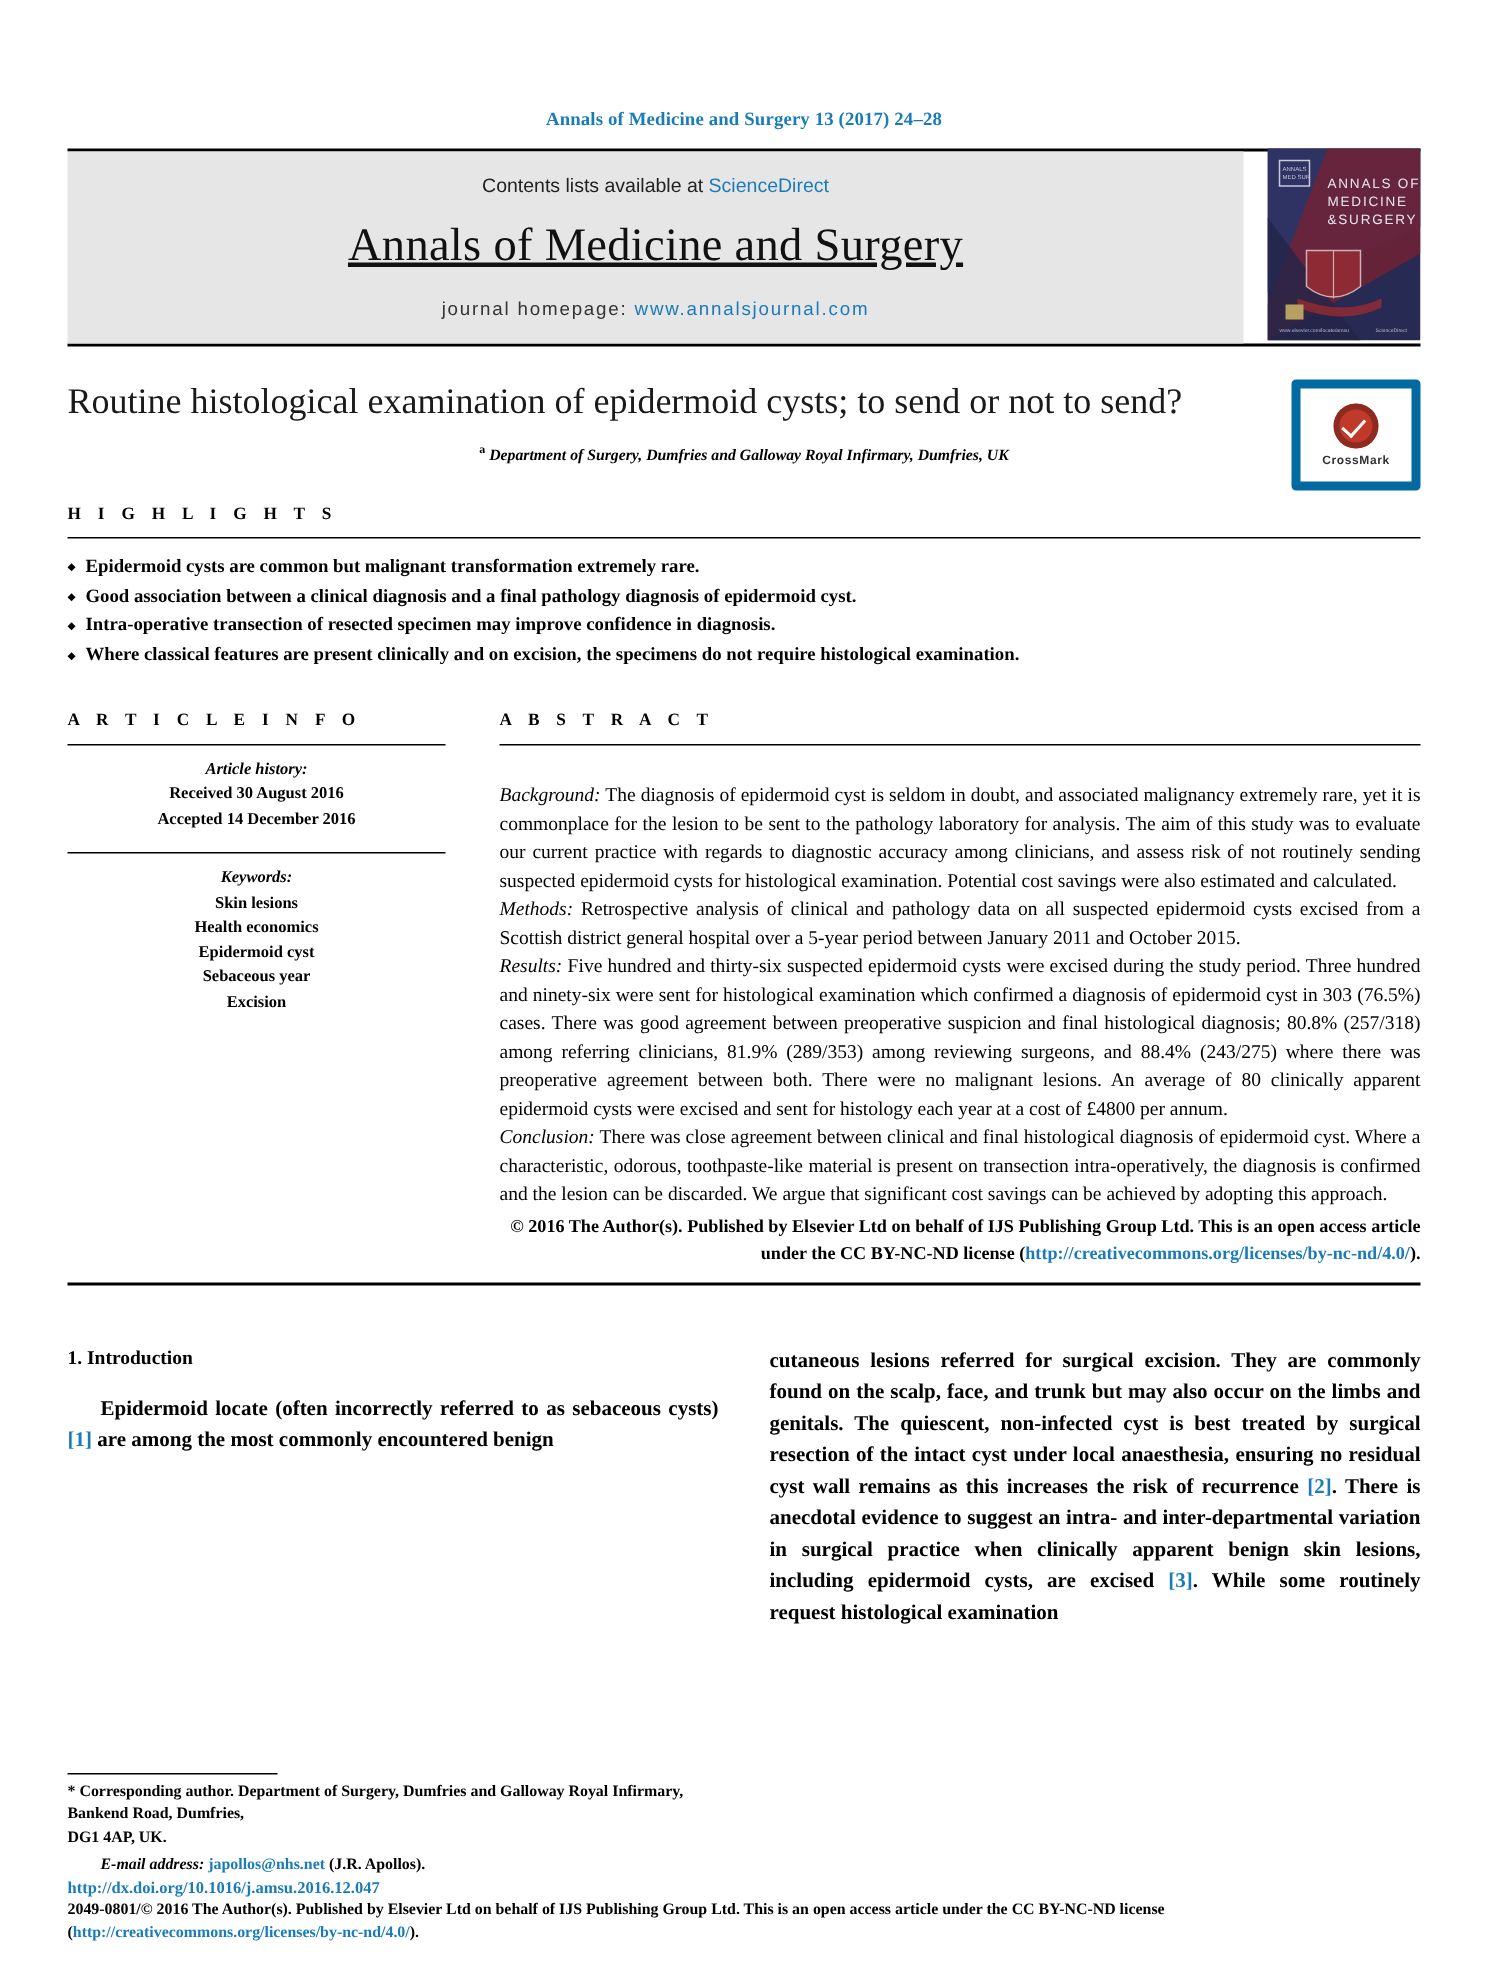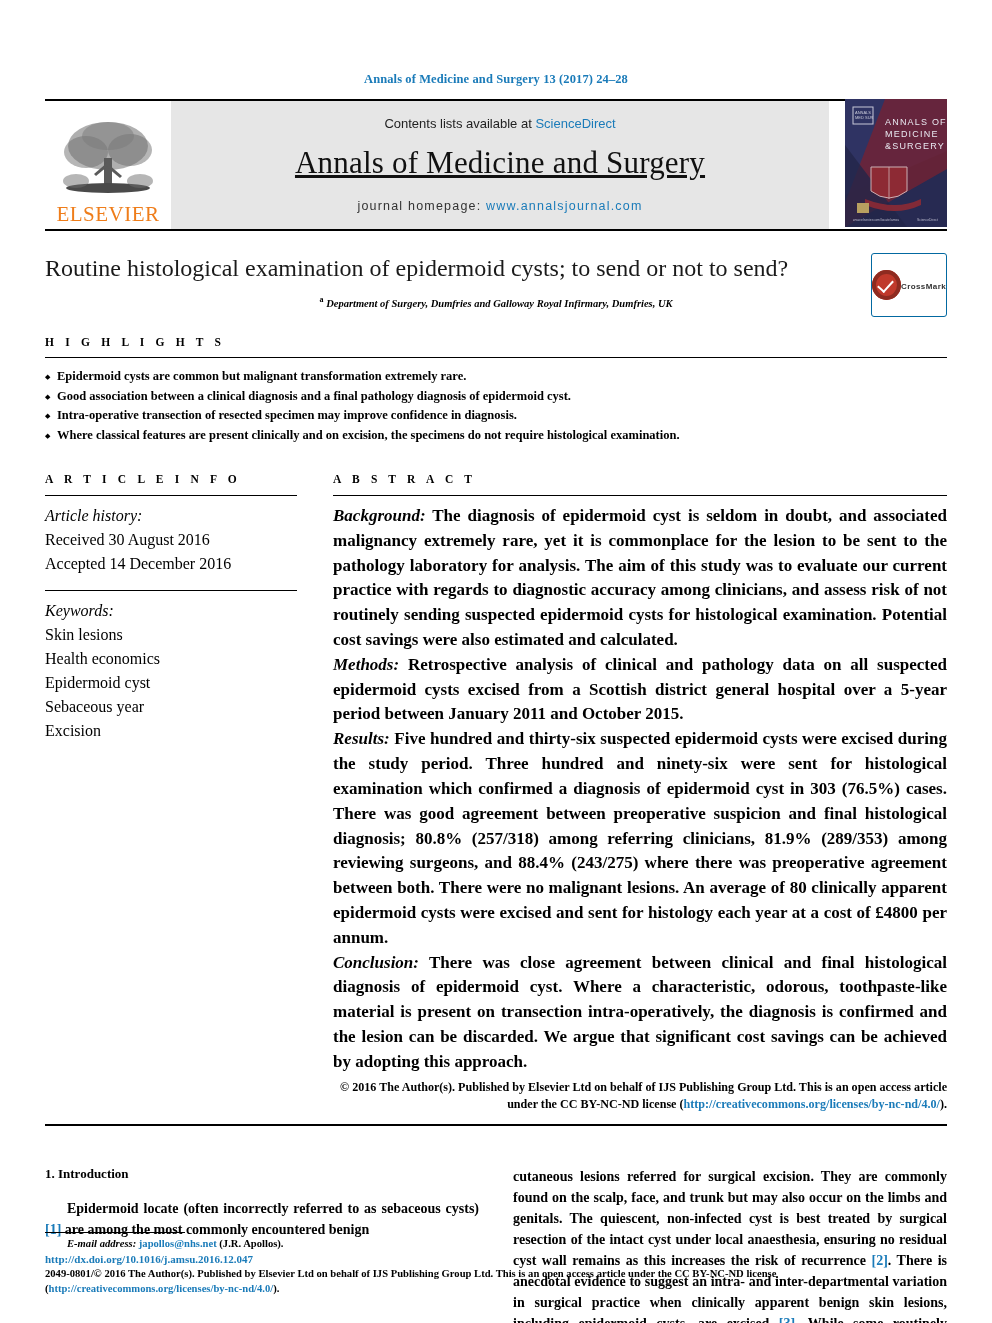--- a/index.html
+++ b/index.html
@@ -284,23 +284,6 @@
 
   <div class="masthead">
 
-    <div class="elsevier-logo">
-      <svg class="tree-svg" width="96" height="84" viewBox="0 0 96 84">
-        <g fill="#4a4a4a">
-          <ellipse cx="48" cy="28" rx="40" ry="24" fill="#6e6e6e" opacity="0.55"></ellipse>
-          <ellipse cx="26" cy="34" rx="22" ry="16" fill="#6e6e6e" opacity="0.5"></ellipse>
-          <ellipse cx="70" cy="32" rx="22" ry="16" fill="#6e6e6e" opacity="0.5"></ellipse>
-          <ellipse cx="48" cy="18" rx="26" ry="14" fill="#7a7a7a" opacity="0.5"></ellipse>
-          <path d="M44 40 L44 68 L52 68 L52 40 Z" fill="#5a5a5a"></path>
-          <path d="M48 44 L34 56 L36 58 L48 48 Z" fill="#5a5a5a"></path>
-          <path d="M48 46 L62 58 L60 60 L48 50 Z" fill="#5a5a5a"></path>
-          <ellipse cx="48" cy="70" rx="42" ry="5" fill="#4a4a4a"></ellipse>
-          <ellipse cx="16" cy="63" rx="13" ry="7" fill="#6e6e6e" opacity="0.5"></ellipse>
-          <ellipse cx="80" cy="63" rx="13" ry="7" fill="#6e6e6e" opacity="0.5"></ellipse>
-        </g>
-      </svg>
-      <div class="elsevier-word">ELSEVIER</div>
-    </div>
 
     <div class="masthead-center">
       <div class="contents-line">

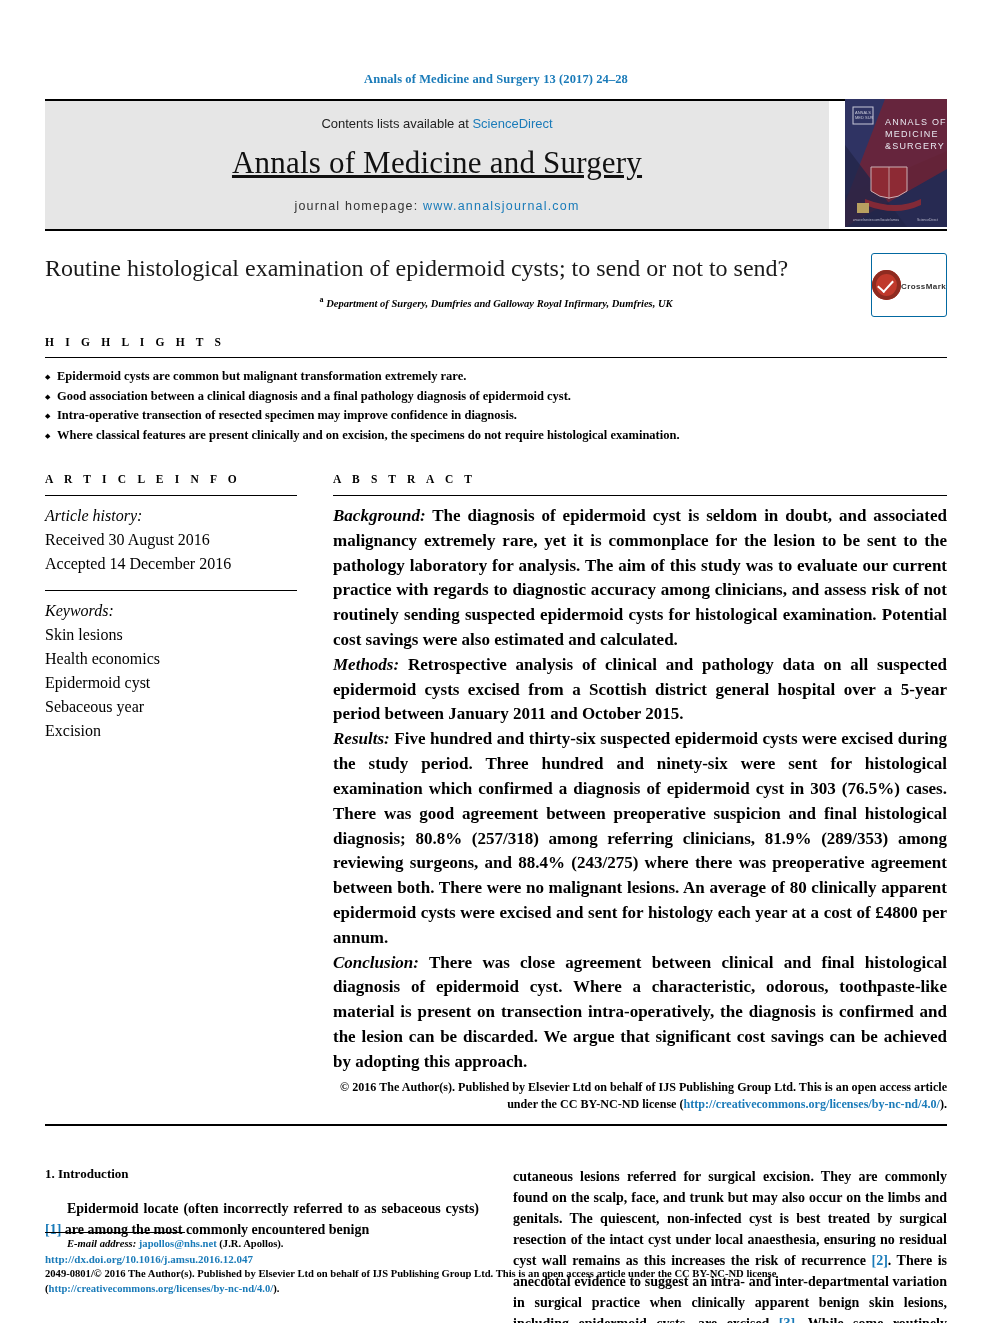--- a/index.html
+++ b/index.html
@@ -136,10 +136,10 @@
     position: absolute;
     right: 0; top: 22px;
     width: 74px; height: 62px;
-    border: 1px solid #0369a1;
+    border: 6px solid #0369a1;
     border-radius: 3px;
     display: flex;
-    flex-direction: row;
+    flex-direction: column;
     align-items: center;
     justify-content: center;
     background: #fff;

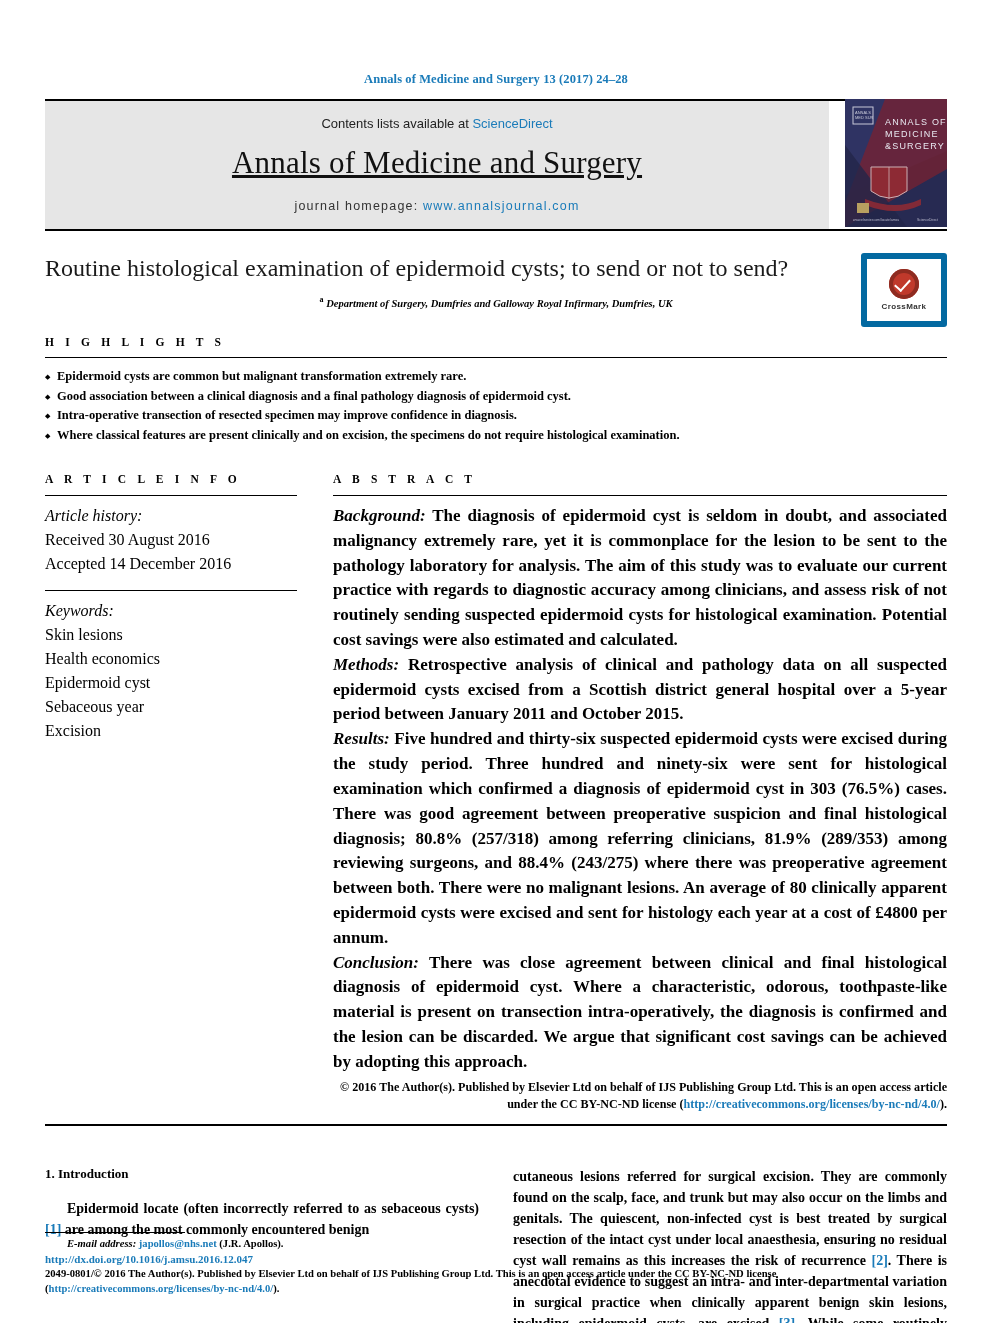--- a/index.html
+++ b/index.html
@@ -200,7 +200,7 @@
   .col-abs { flex: 1 1 auto; }
 
   .info-rule { border-top: 1px solid #000; margin-top: 10px; }
-  .info-group { margin-top: 8px; font-size: 16px; line-height: 1.5; font-weight: normal; }
+  .info-group { margin-top: 8px; font-size: 11px; line-height: 1.5; font-weight: bold; text-align: center; }
   .info-group .lbl { font-style: italic; display: block; }
   .kw-rule { border-top: 1px solid #000; margin-top: 14px; }
 

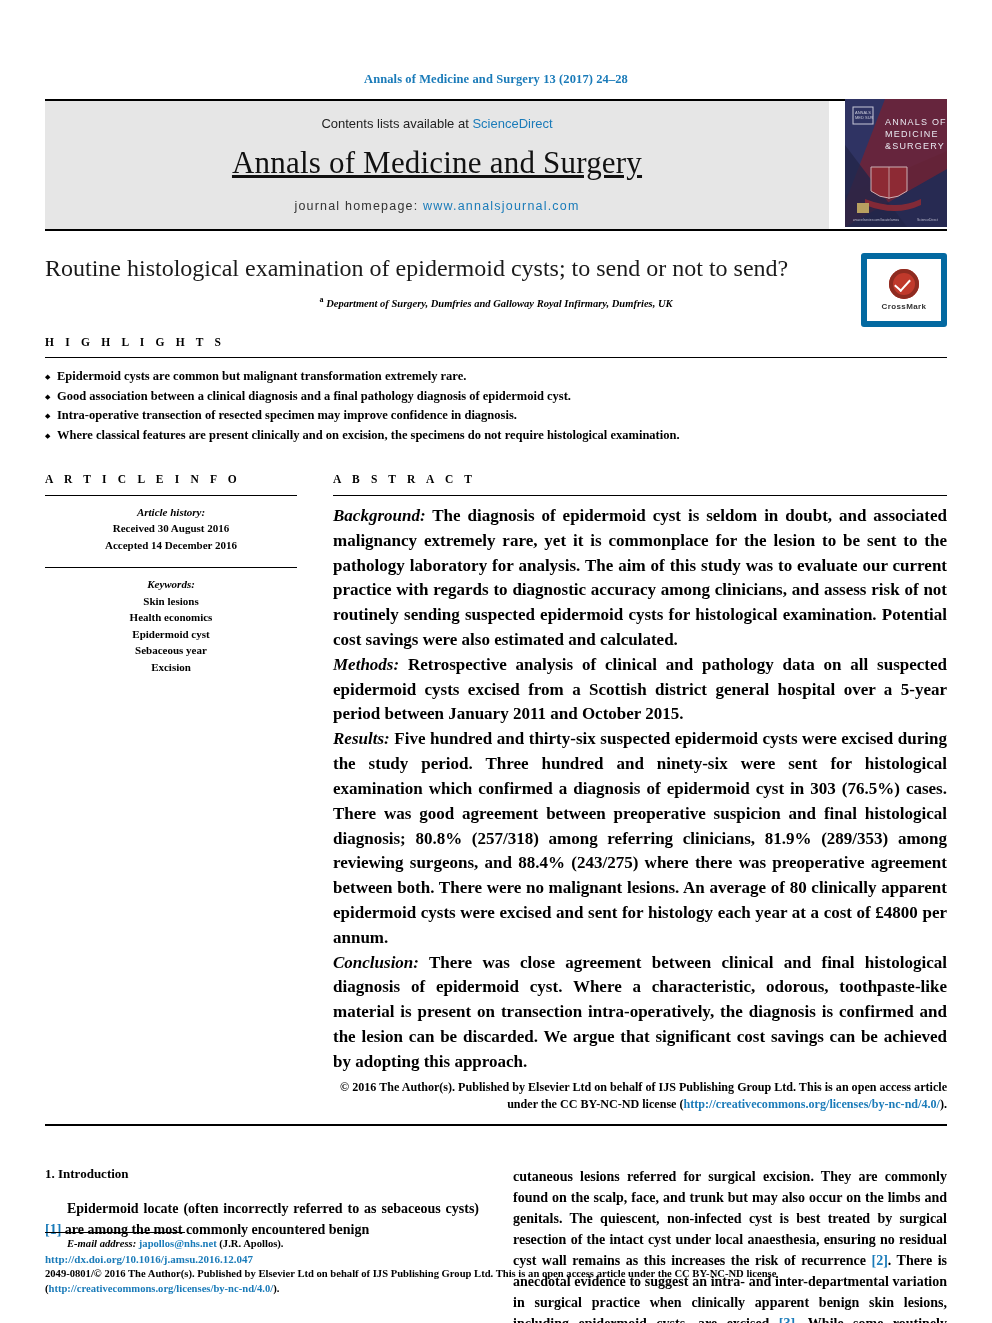--- a/index.html
+++ b/index.html
@@ -206,11 +206,11 @@
 
   .abs-rule { border-top: 1px solid #000; margin-top: 10px; }
   .abs-body {
-    margin-top: 8px;
-    font-size: 17px;
+    margin-top: 24px;
+    font-size: 13px;
     line-height: 1.46;
     text-align: justify;
-    font-weight: bold;
+    font-weight: normal;
   }
   .abs-body p { margin: 0; }
   .abs-body .lead { font-style: italic; }

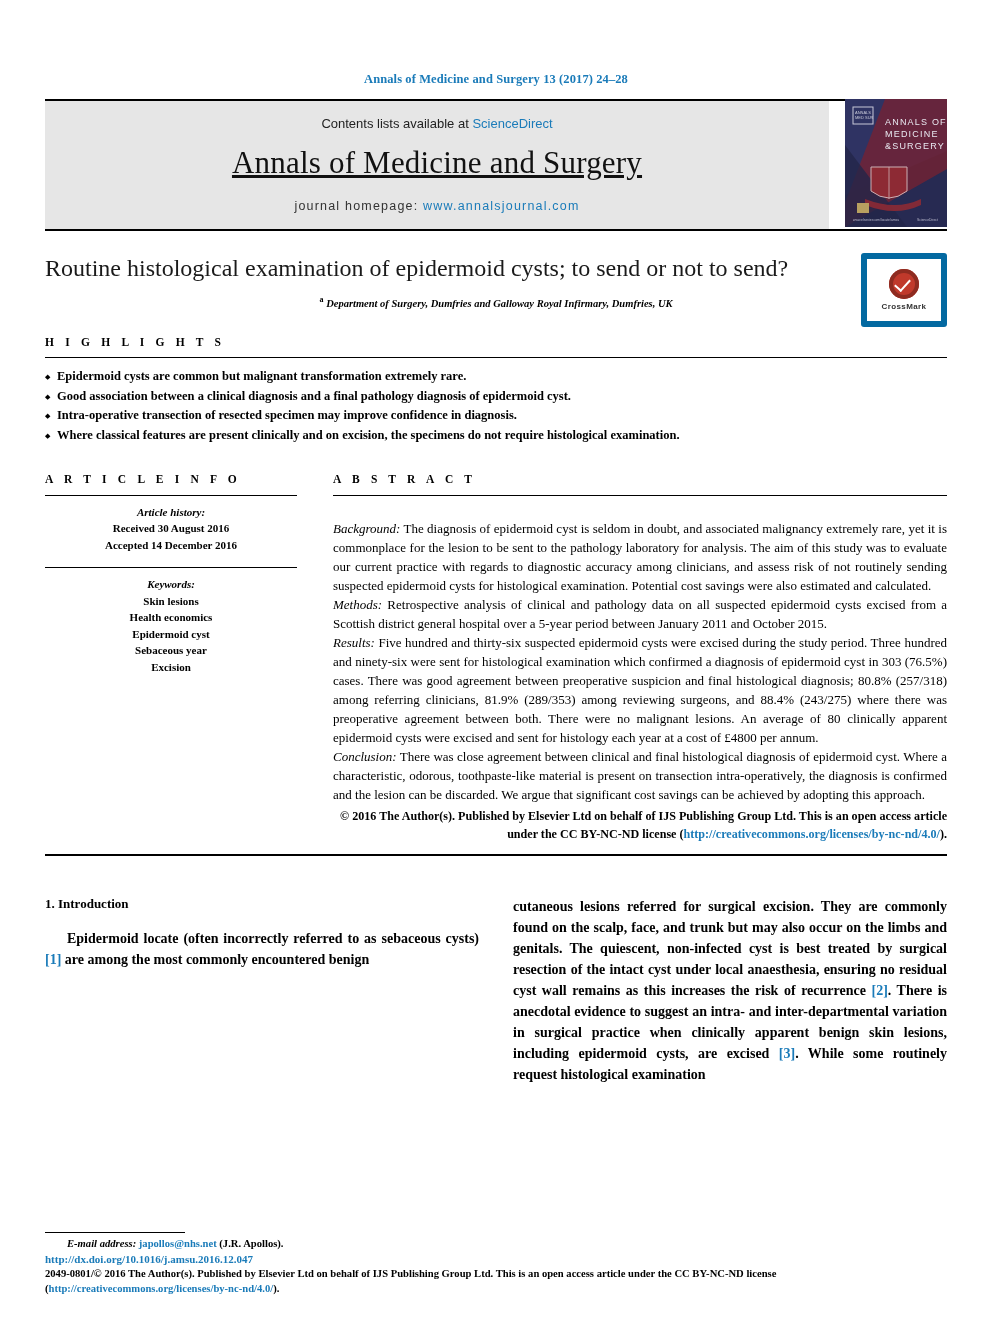--- a/index.html
+++ b/index.html
@@ -396,6 +396,10 @@
 
   <div class="footnote-zone">
     <div class="fn-rule"></div>
+    <div class="fn-text">
+      <span>* Corresponding author. Department of Surgery, Dumfries and Galloway Royal Infirmary, Bankend Road, Dumfries,</span><br>
+      <span>DG1 4AP, UK.</span>
+    </div>
     <div class="fn-email">
       <span class="lbl">E-mail address: </span><span class="link">japollos@nhs.net</span><span> (J.R. Apollos).</span>
     </div>

